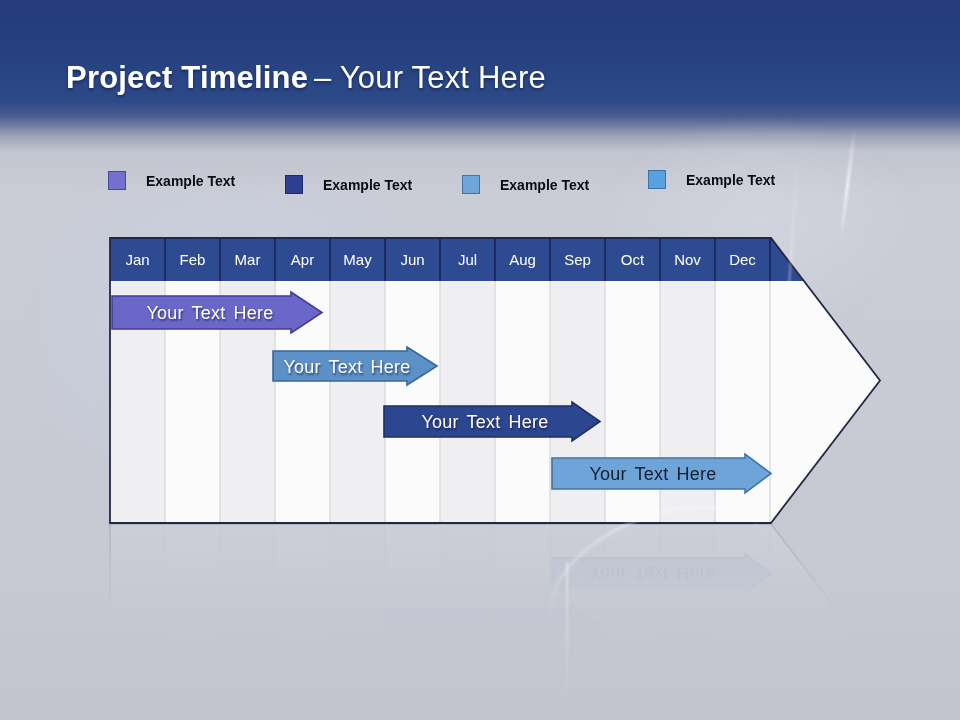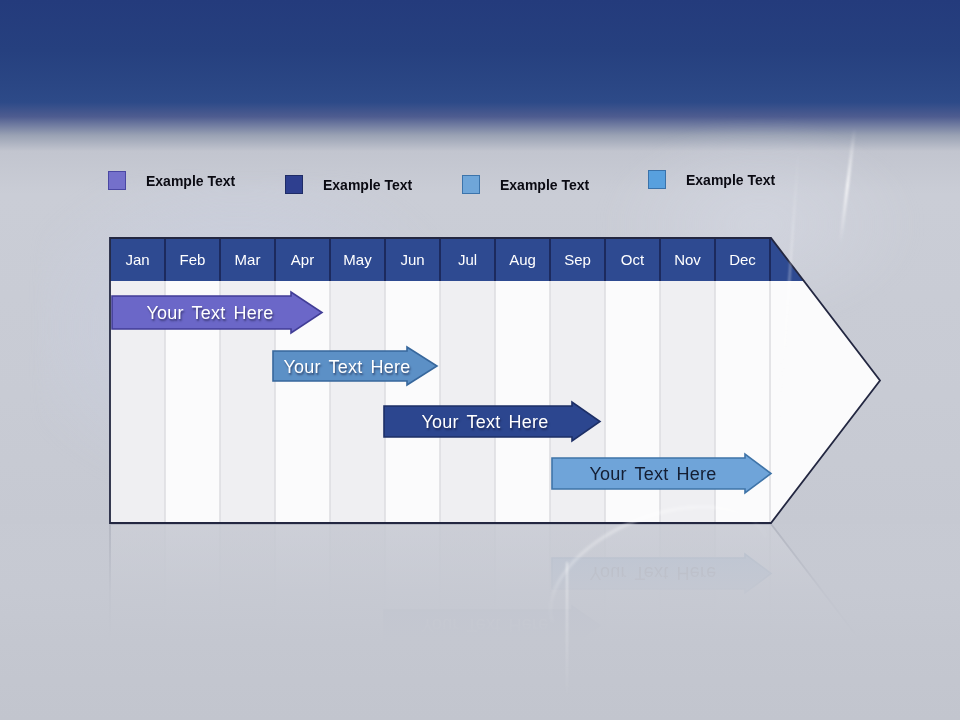--- a/index.html
+++ b/index.html
@@ -68,6 +68,9 @@
   <div class="smoke smoke1"></div>
   <div class="smoke smoke2"></div>
 
+  <div class="slide-title">
+    <span class="t-bold">Project Timeline</span><span class="t-light">– Your Text Here</span>
+  </div>
 
   <div class="legend">
     <div class="legend-item li-0">

